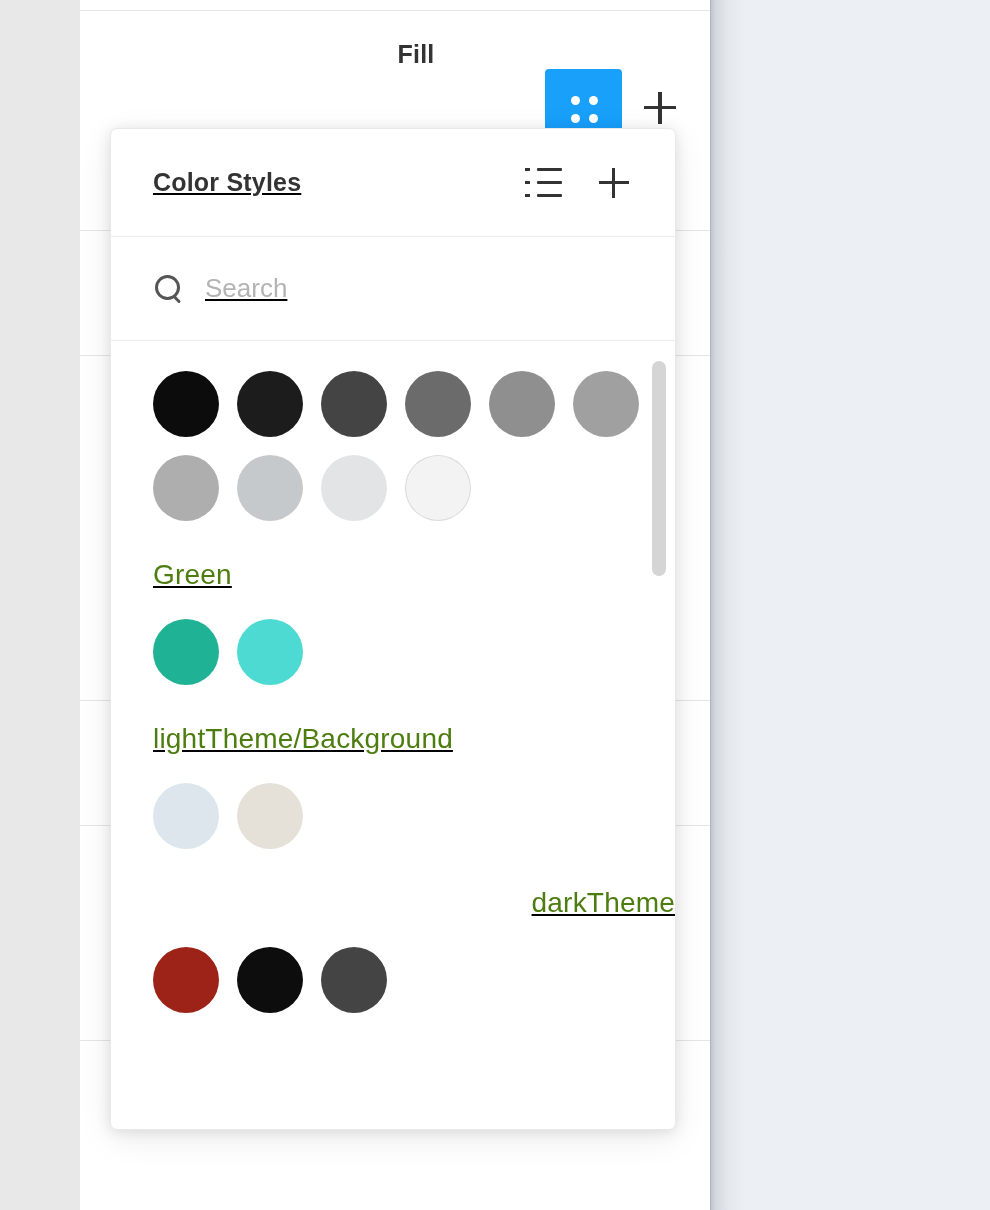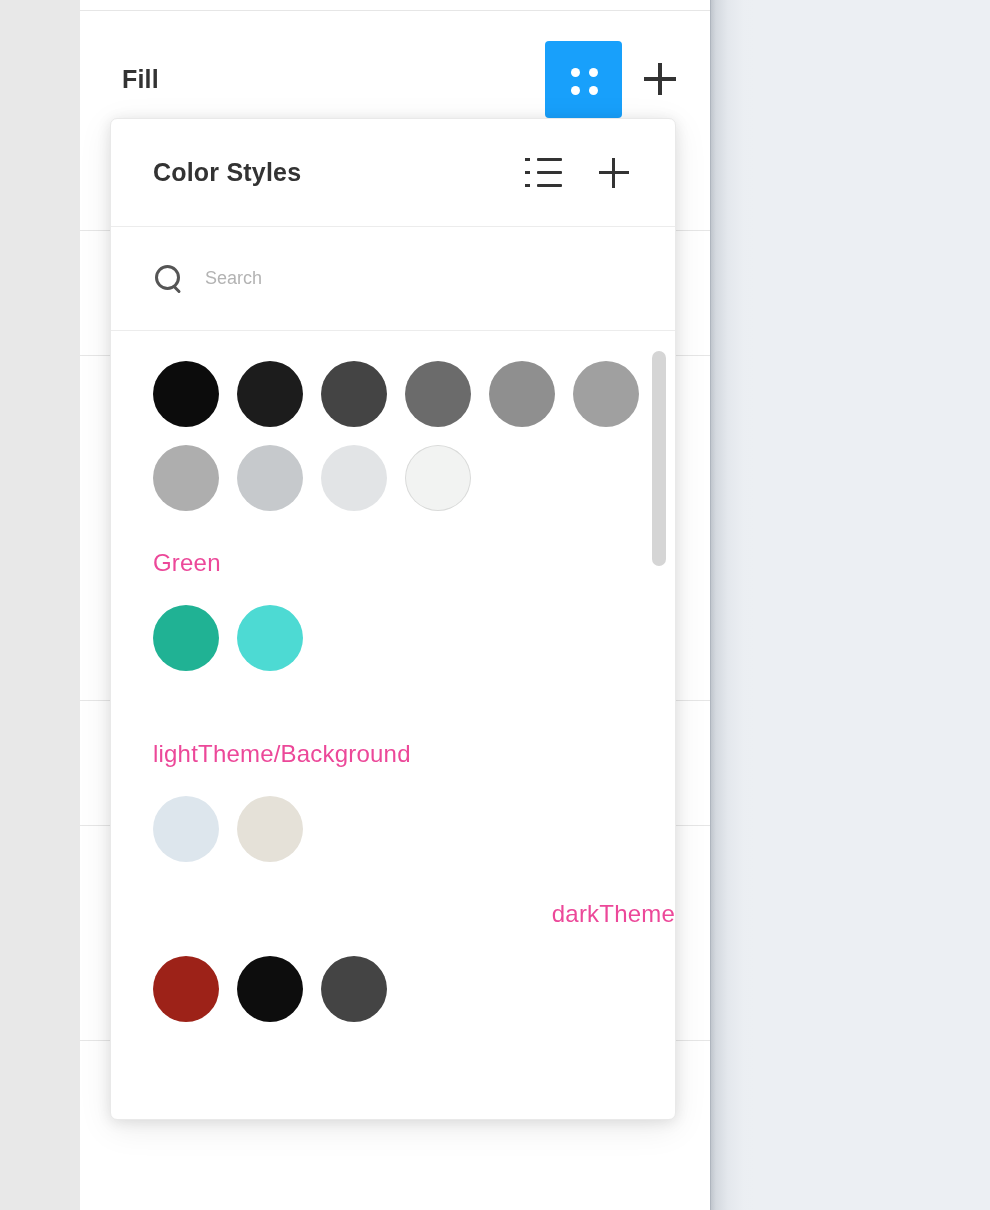--- a/index.html
+++ b/index.html
@@ -74,6 +74,7 @@
     height: 78px;
     display: flex;
     align-items: center;
+    flex-direction: column;
   }
   .fill-label {
     margin-left: 42px;

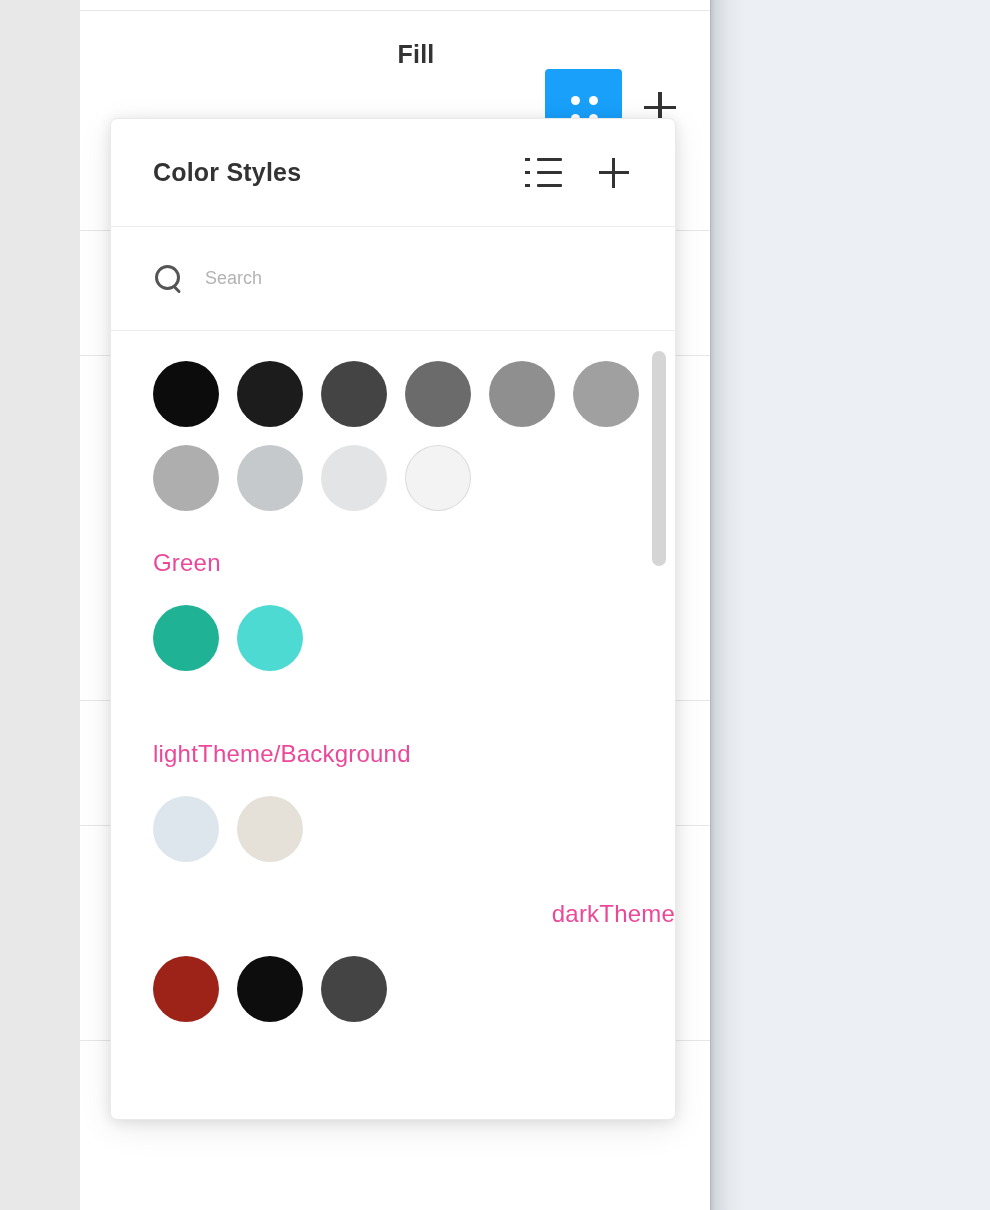--- a/index.html
+++ b/index.html
@@ -129,7 +129,7 @@
   .popover {
     position: absolute;
     left: 110px;
-    top: 118px;
+    top: 128px;
     width: 566px;
     height: 1002px;
     background: #ffffff;
@@ -137,6 +137,7 @@
     border-radius: 7px;
     box-shadow: 0 2px 14px rgba(0,0,0,0.10), 0 8px 34px rgba(0,0,0,0.08);
     overflow: hidden;
+    text-decoration: underline;
   }
 
   .po-header {

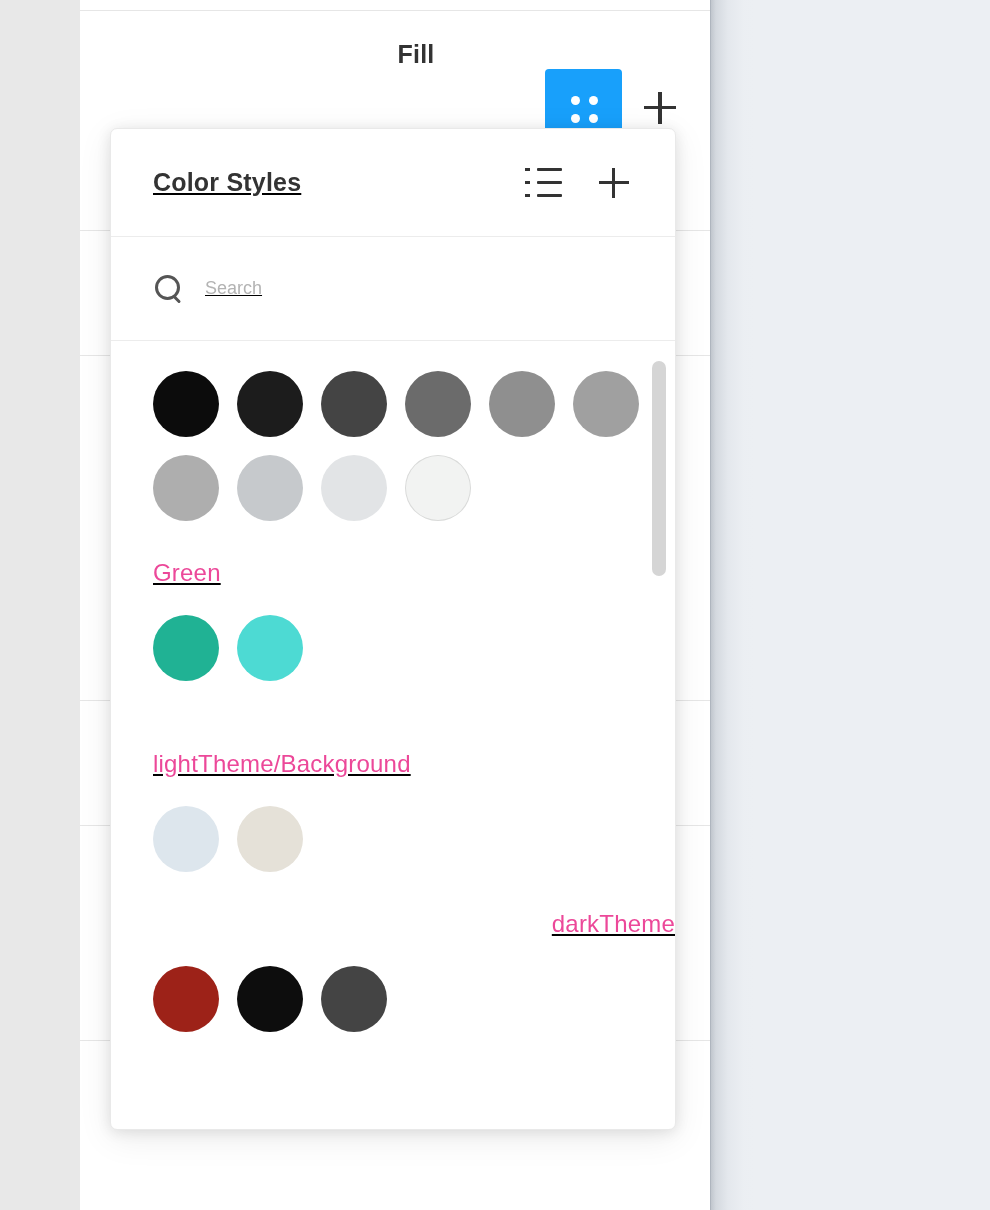--- a/index.html
+++ b/index.html
@@ -234,7 +234,7 @@
     border: none;
     outline: none;
     font-family: "Liberation Sans", sans-serif;
-    font-size: 18px;
+    font-size: 26px;
     color: #7f1d1d;
     background: transparent;
     width: 100%;

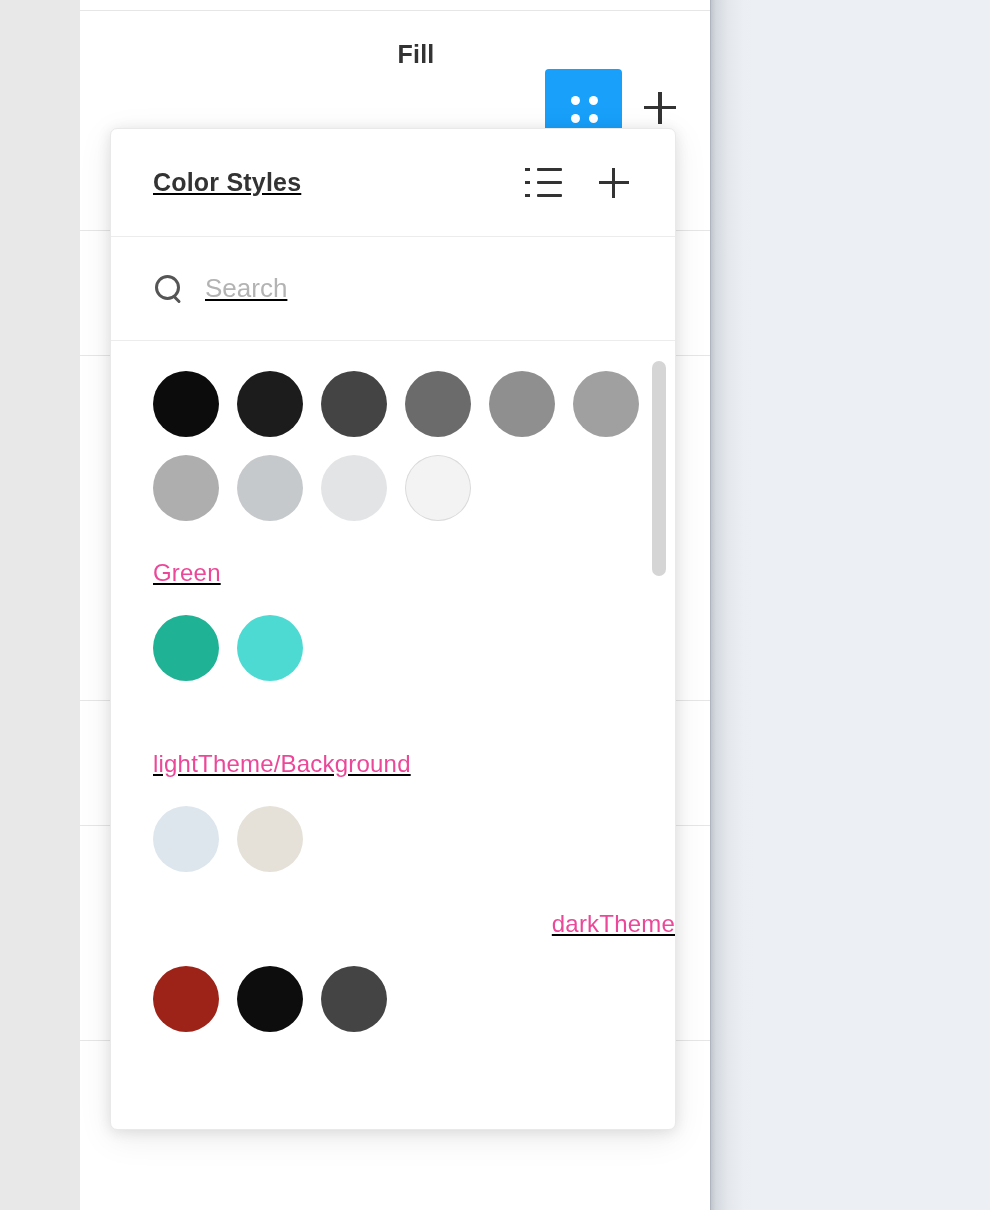--- a/index.html
+++ b/index.html
@@ -250,8 +250,8 @@
 
   .group { position: relative; }
   .group-label {
-    font-size: 24px;
-    color: #ec4899;
+    font-size: 28px;
+    color: #4d7c0f;
     padding: 0 0 0 42px;
     letter-spacing: 0.2px;
   }

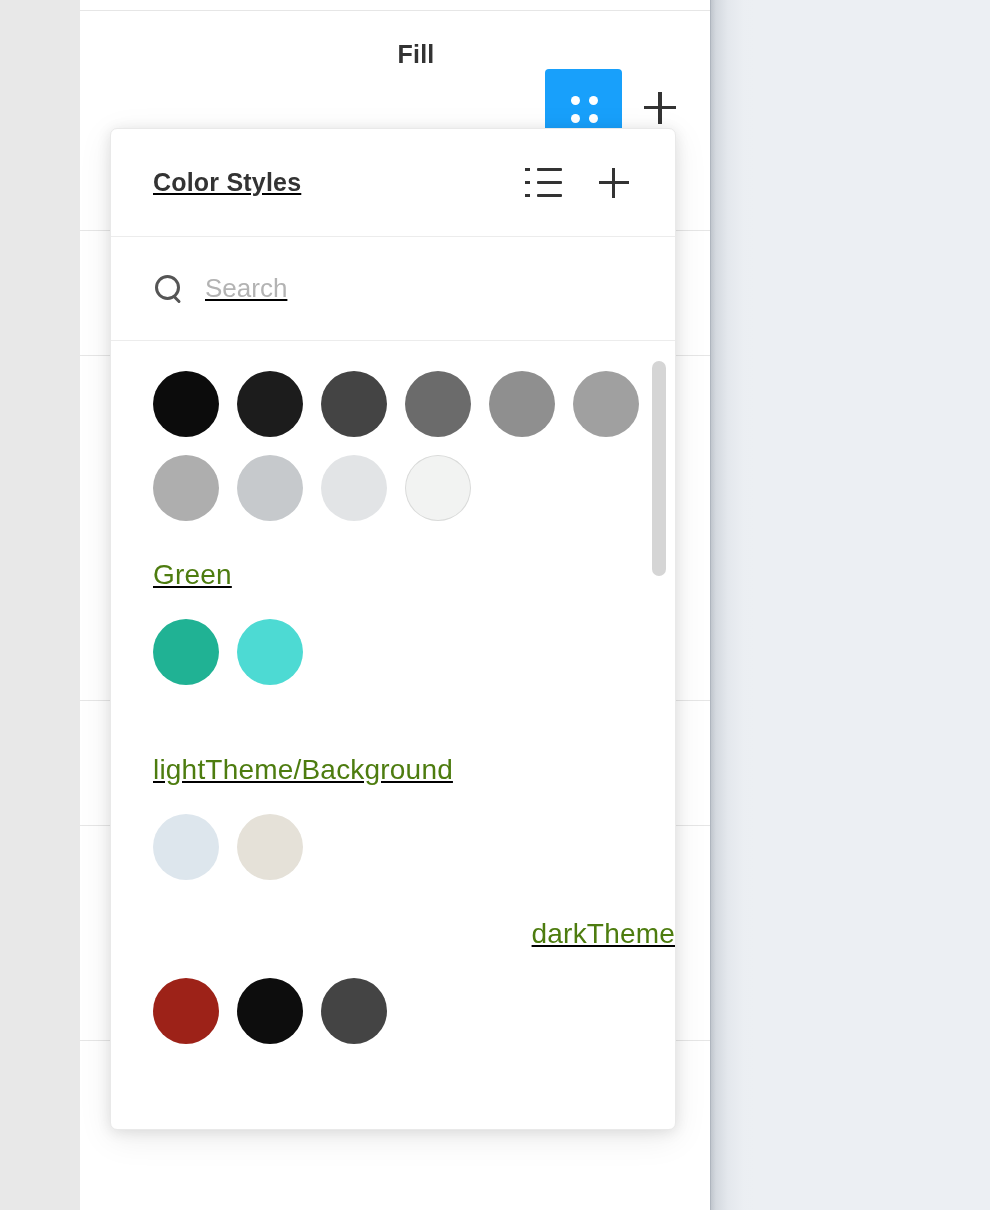--- a/index.html
+++ b/index.html
@@ -364,7 +364,7 @@
             </div>
           </div>
           <div class="group" style="padding-top: 38px;">
-            <div class="group-label" style="margin-bottom: 28px; margin-top: 31px;">lightTheme/Background</div>
+            <div class="group-label" style="margin-bottom: 28px;">lightTheme/Background</div>
             <div class="swatch-row">
               <div class="swatch" style="background: rgb(221, 230, 237);"></div>
               <div class="swatch" style="background: rgb(229, 225, 216);"></div>

